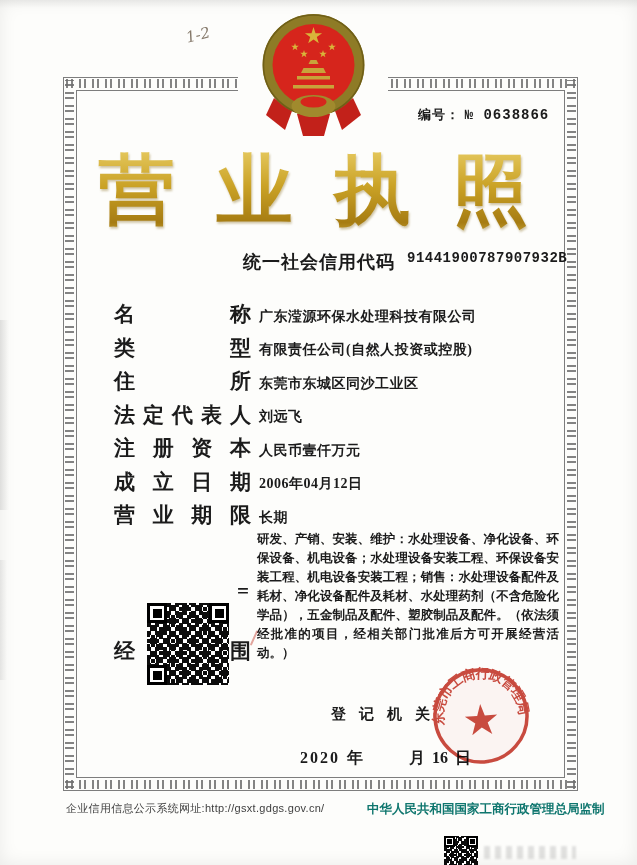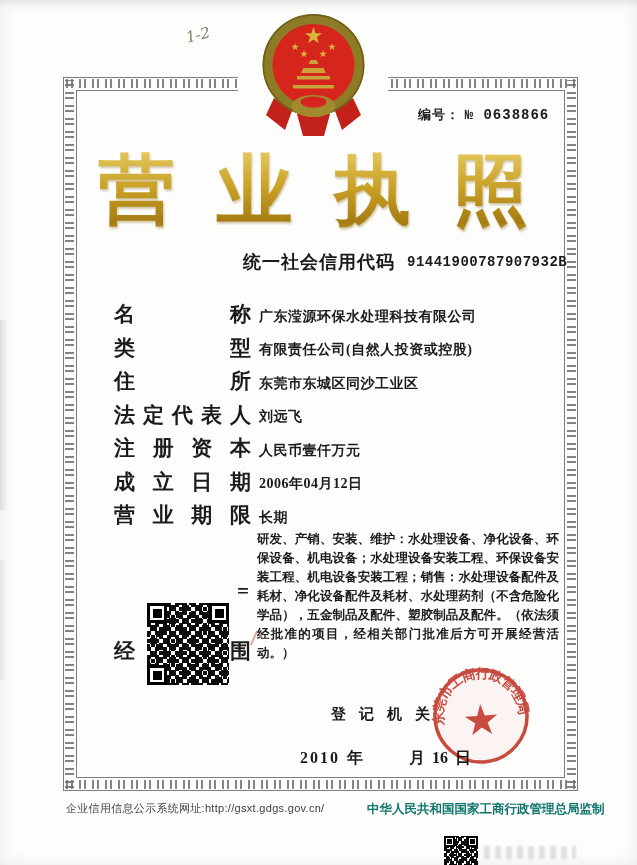--- a/index.html
+++ b/index.html
@@ -28,7 +28,7 @@
     background:linear-gradient(180deg,#ecd26c 0%,#caa226 45%,#a67c12 80%,#d8b84a 100%);
     -webkit-background-clip:text;background-clip:text;color:transparent;
     filter:drop-shadow(1px 2px 1px rgba(120,90,0,.35));white-space:nowrap;}
-  .credit{position:absolute;left:243px;top:250px;display:flex;align-items:center;}
+  .credit{position:absolute;left:243px;top:250px;display:flex;align-items:flex-start;}
   .credit-label{font-size:18px;font-weight:700;letter-spacing:1px;}
   .credit-code{margin-left:12px;font-family:"Liberation Mono","DejaVu Sans Mono",monospace;
     font-size:14px;font-weight:600;letter-spacing:.5px;}

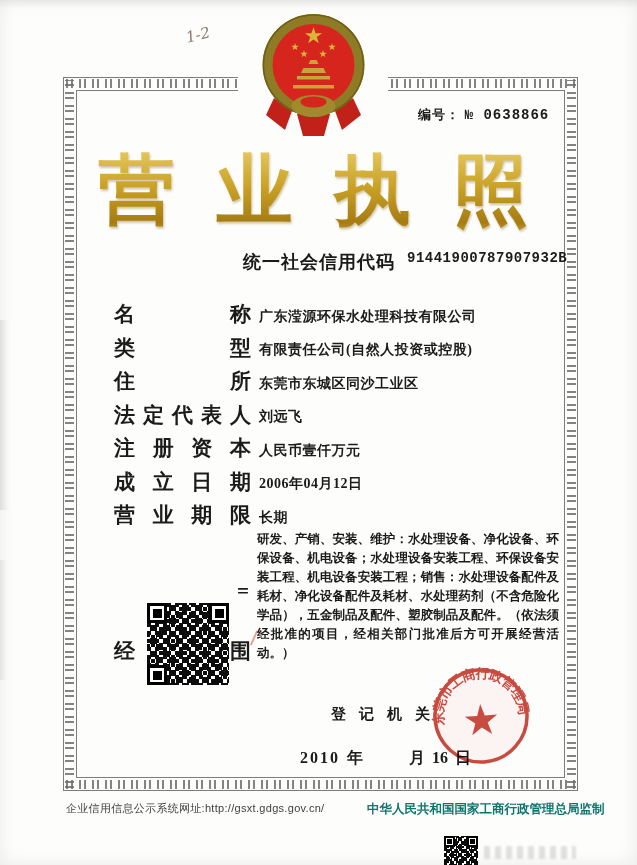--- a/index.html
+++ b/index.html
@@ -180,7 +180,7 @@
 
   <div class="registrar">登记机关</div>
   <div class="dateline">
-    <span class="d-year">2010</span>
+    <span class="d-year">2020</span>
     <span class="gap-s"></span>
     <span>年</span>
     <span class="gap-l"></span>

